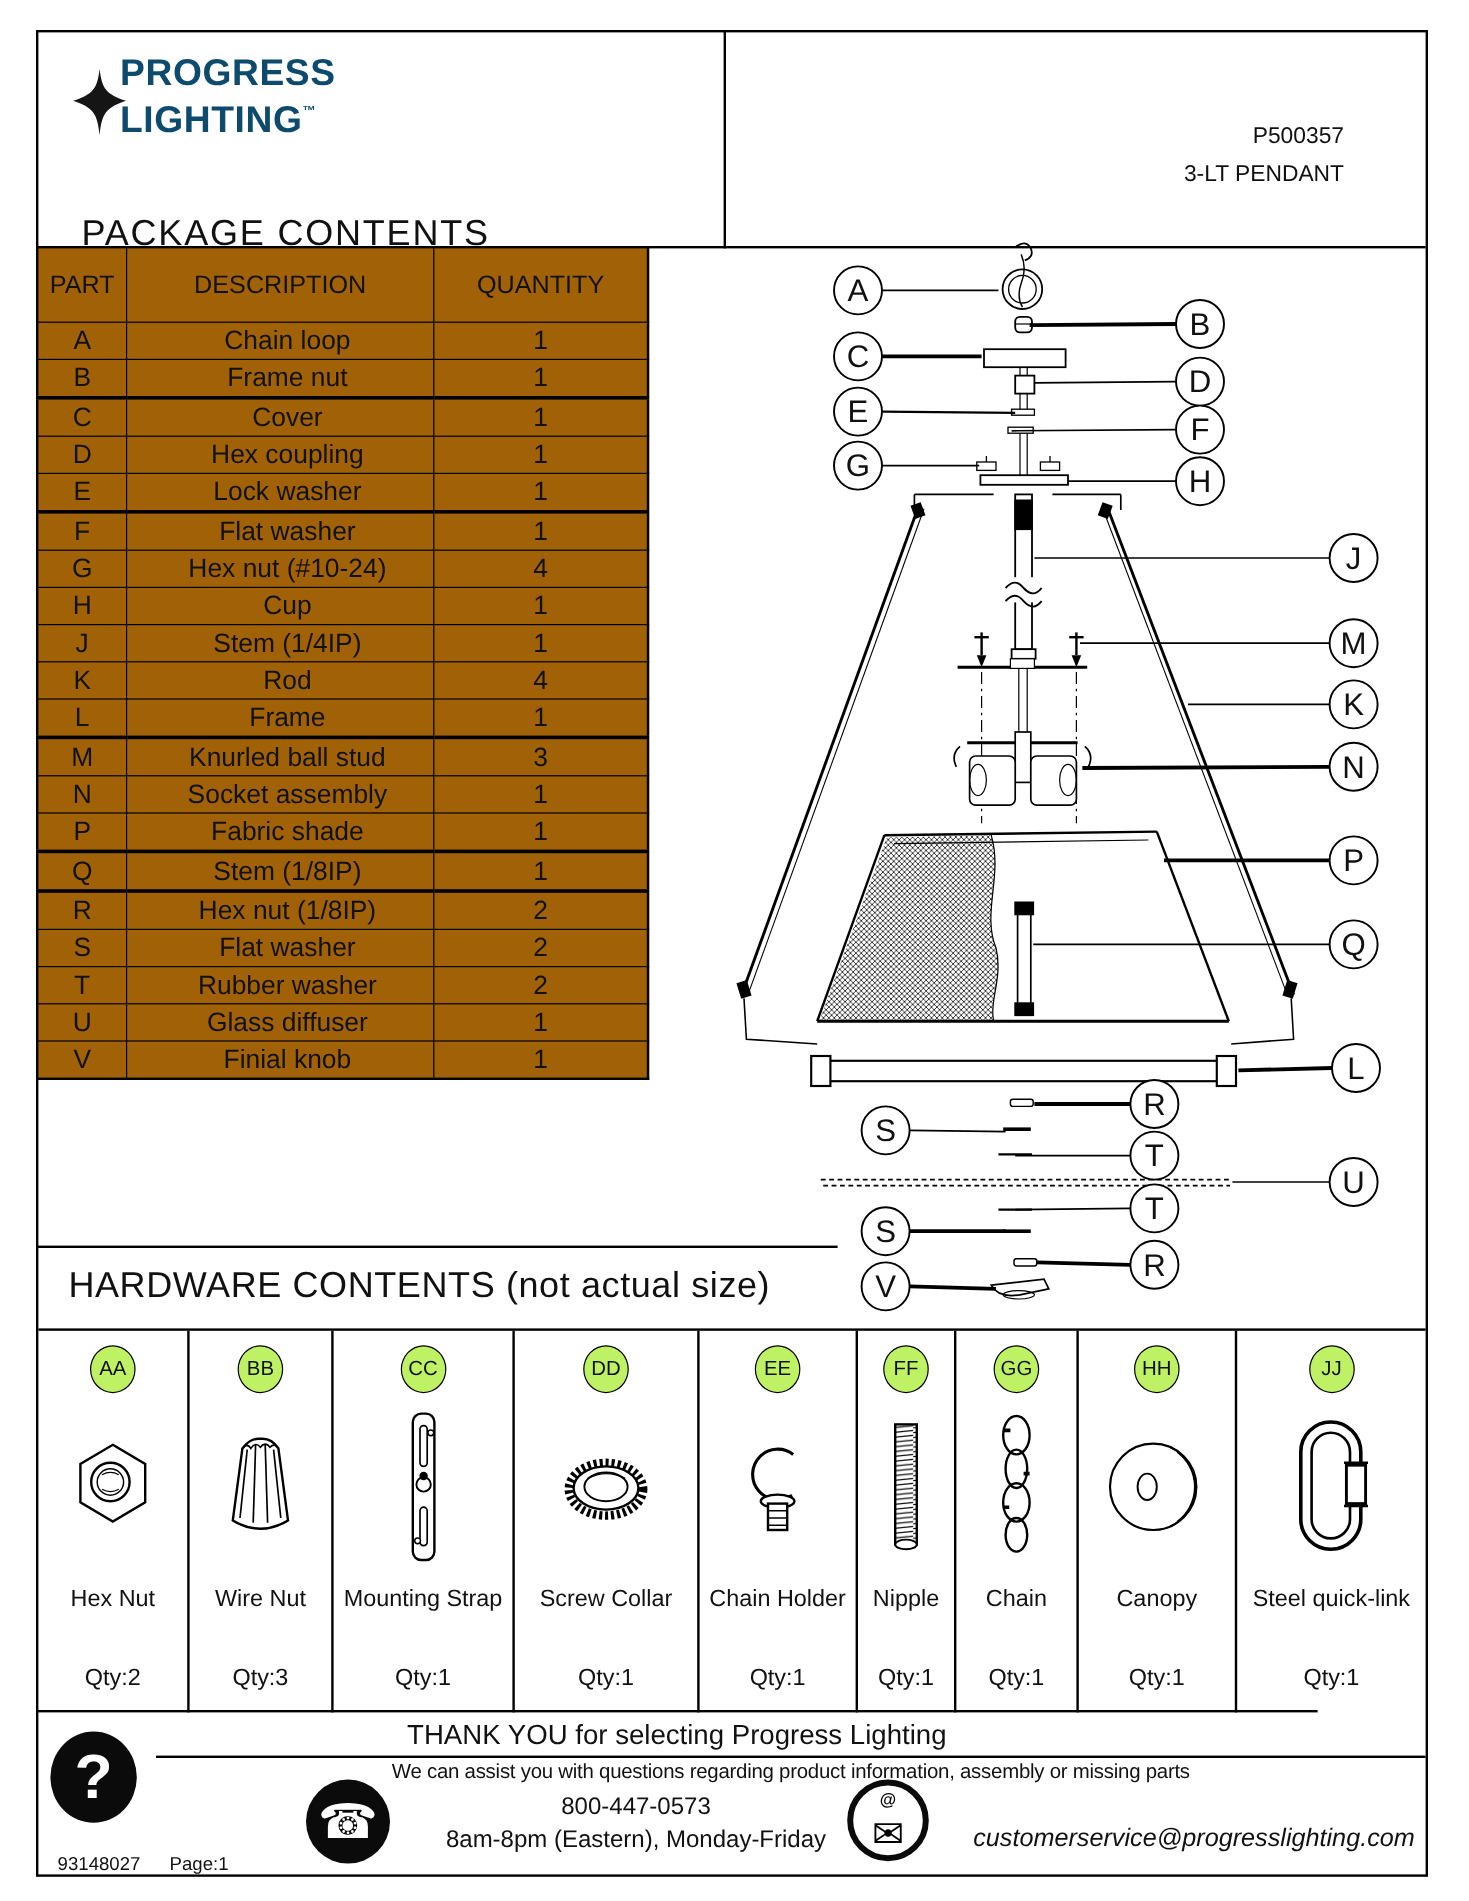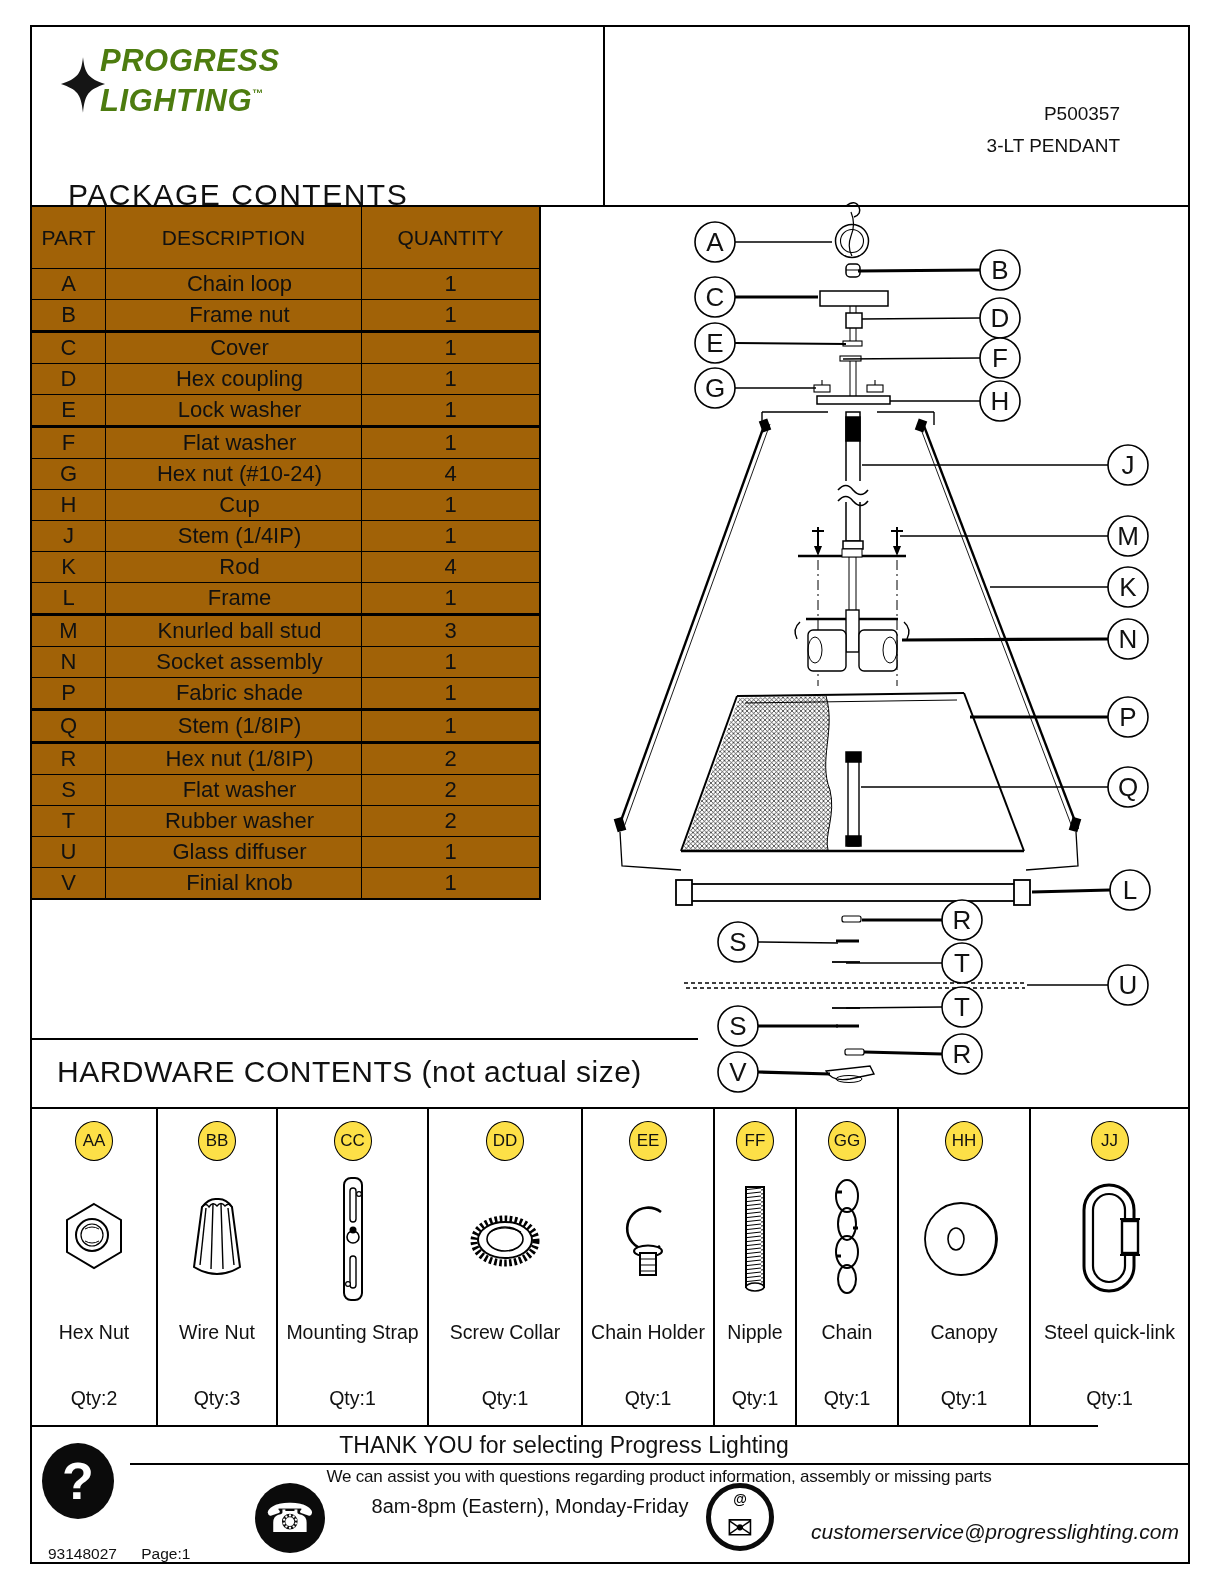--- a/index.html
+++ b/index.html
@@ -16,7 +16,7 @@
 
   
   .brand { position:absolute; left:100px; top:44px; line-height:33px; font-weight:bold;
-           font-size:31px; letter-spacing:.5px; color:#4d7c0f;font-style:italic; }
+           font-size:31px; letter-spacing:.5px; color:#0c4a6e; }
   .brand .tm { font-size:11px; vertical-align:14px; letter-spacing:0; }
   .brand-star { position:absolute; left:60px; top:56px; }
 

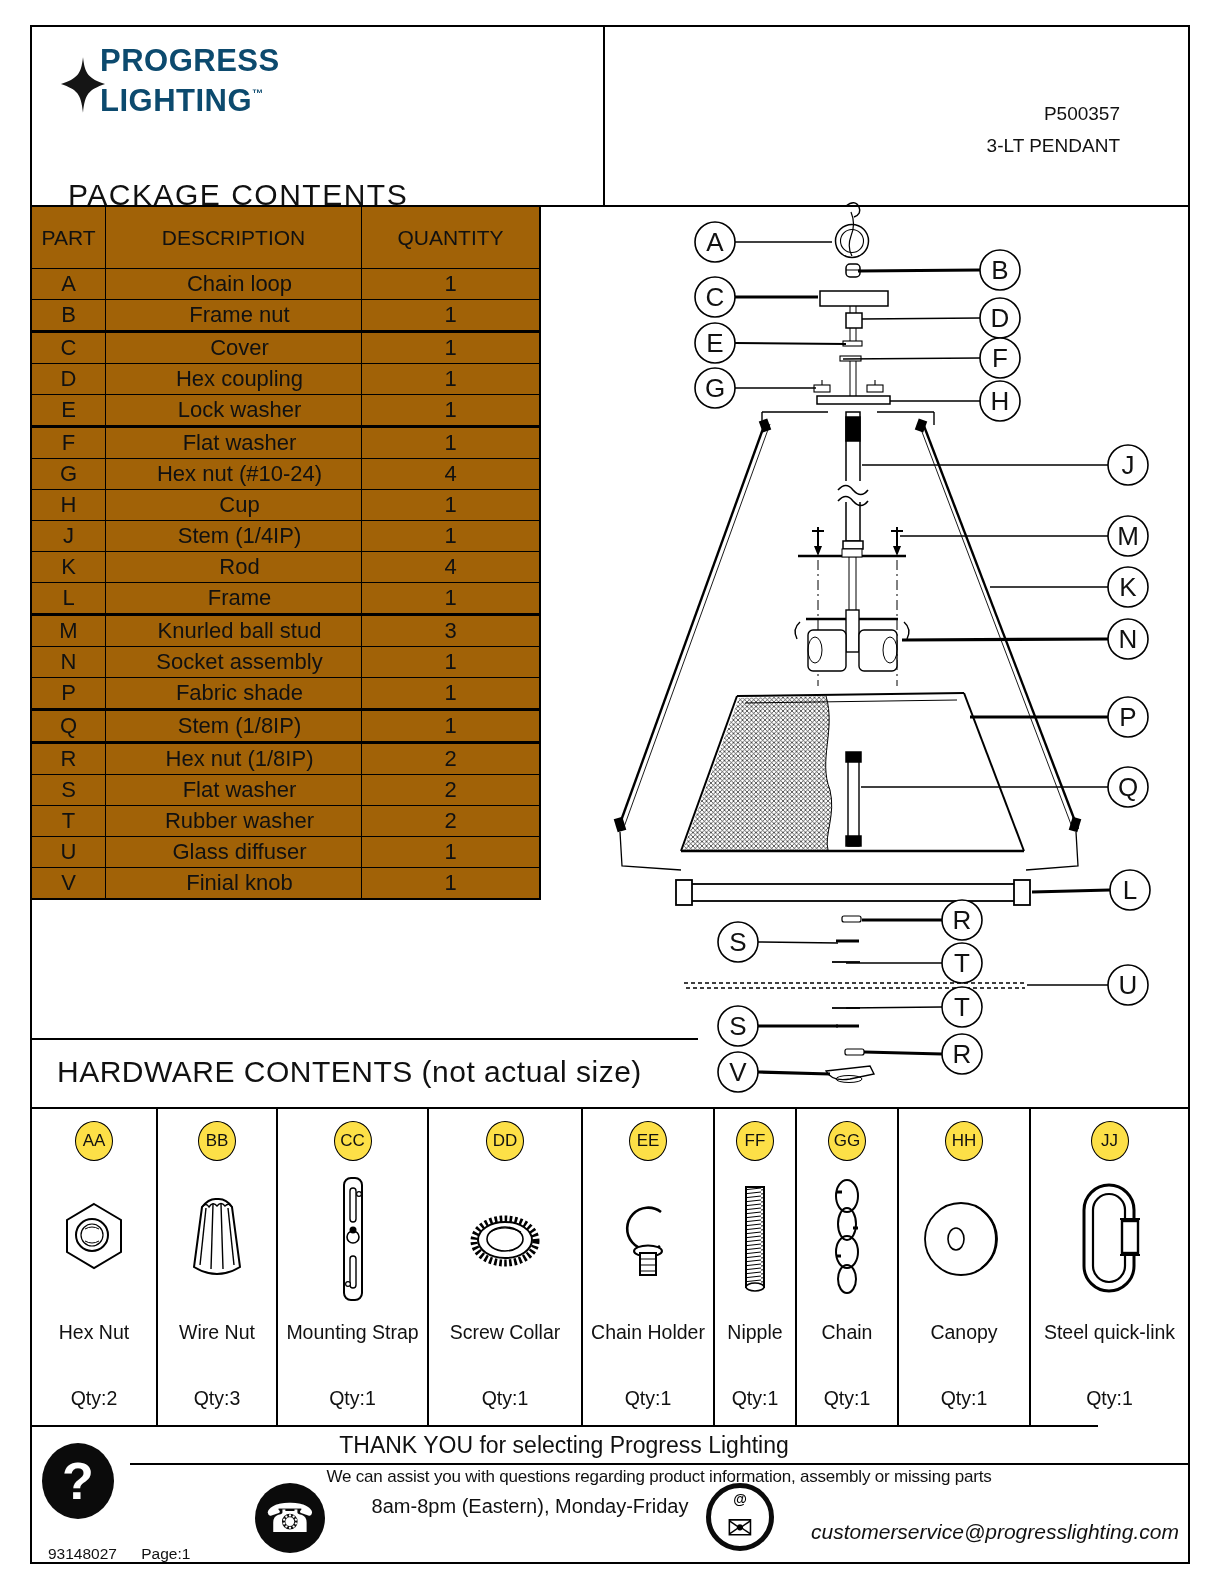--- a/index.html
+++ b/index.html
@@ -54,7 +54,7 @@
   .hw-cell:last-child { border-right:none; }
   .hw-circ { position:absolute; top:12px; left:50%; transform:translateX(-50%);
              width:36px; height:38px; border:1.6px solid #000; border-radius:50%;
-             display:flex; align-items:center; justify-content:center; font-size:17px; background:#fde047; }
+             display:flex; align-items:center; justify-content:center; font-size:17px; background:#bef264; }
   .hw-icon { position:absolute; top:55px; left:0; right:0; height:150px;
              display:flex; align-items:center; justify-content:center; }
   .hw-name { position:absolute; top:212px; left:0; right:0; text-align:center; font-size:19.5px; }

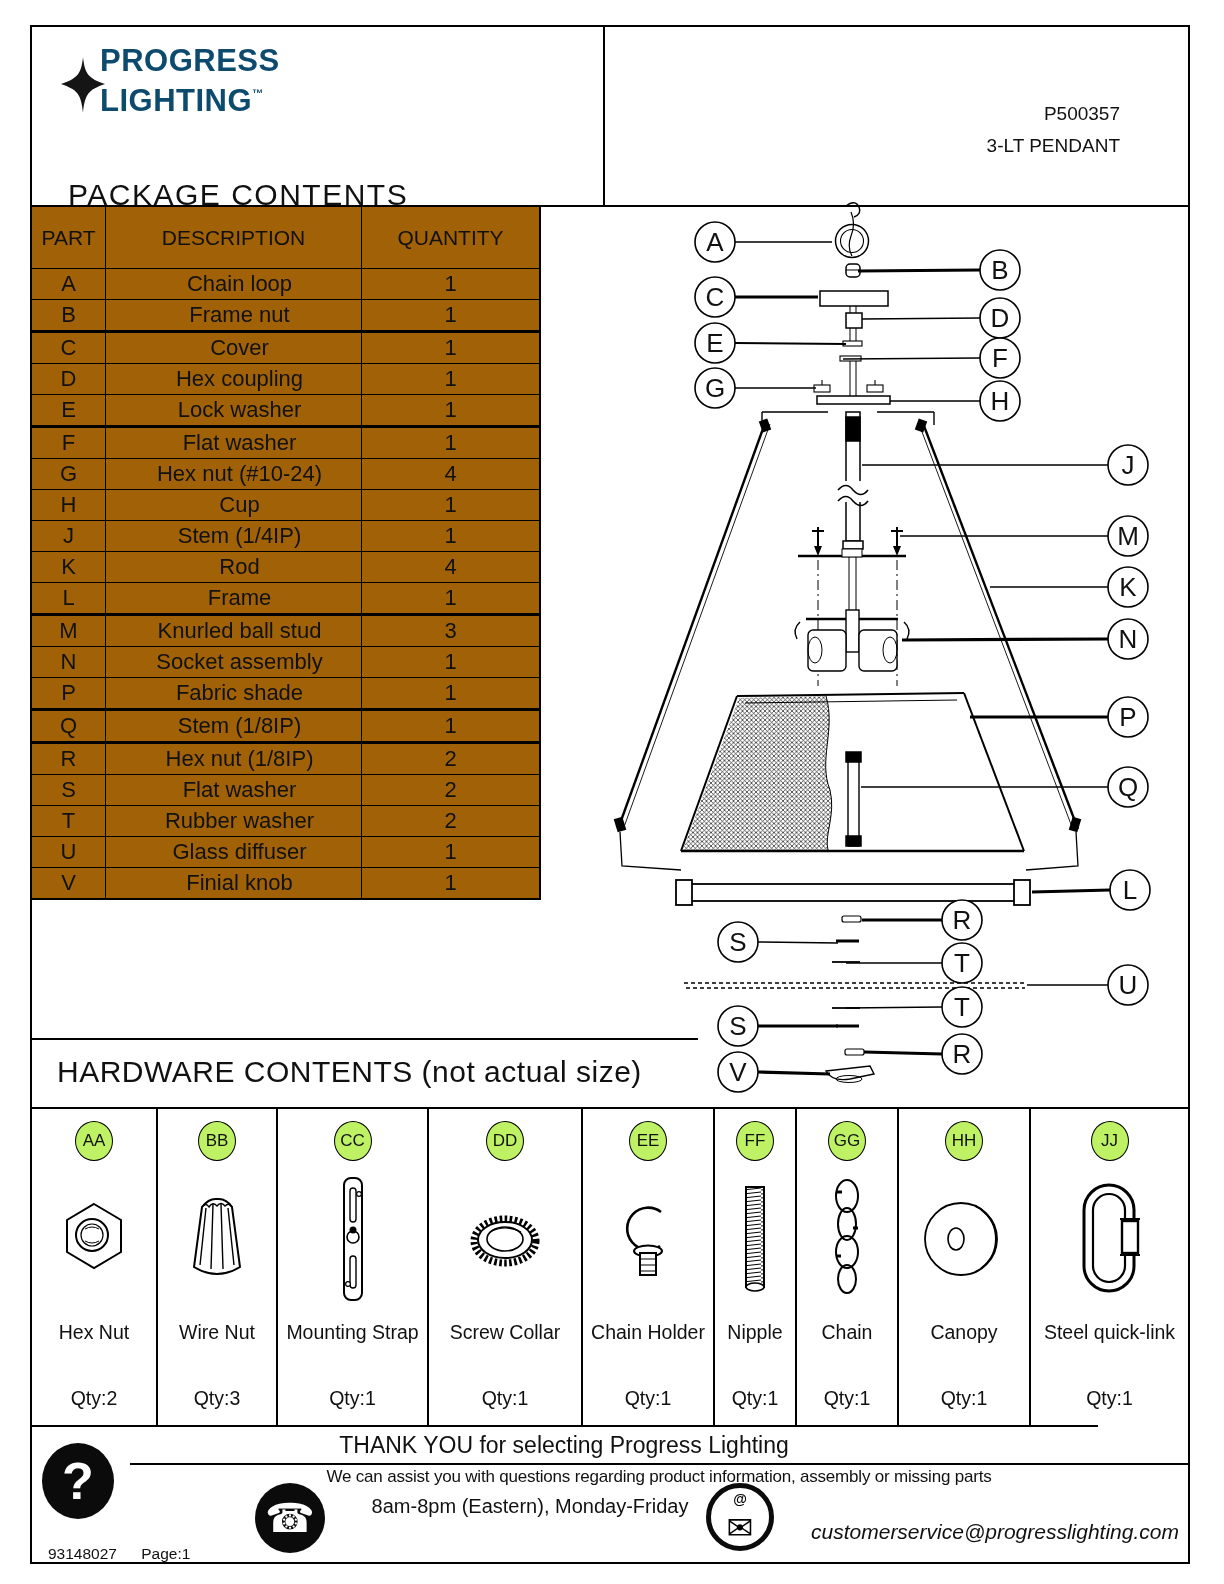--- a/index.html
+++ b/index.html
@@ -629,6 +629,7 @@
     <div class="qmark">?</div>
     <div class="circ-black phone-ic">☎</div>
     <div class="phone-text">
+      <div>800-447-0573</div>
       <div>8am-8pm (Eastern), Monday-Friday</div>
     </div>
     <div class="mail-ic">

